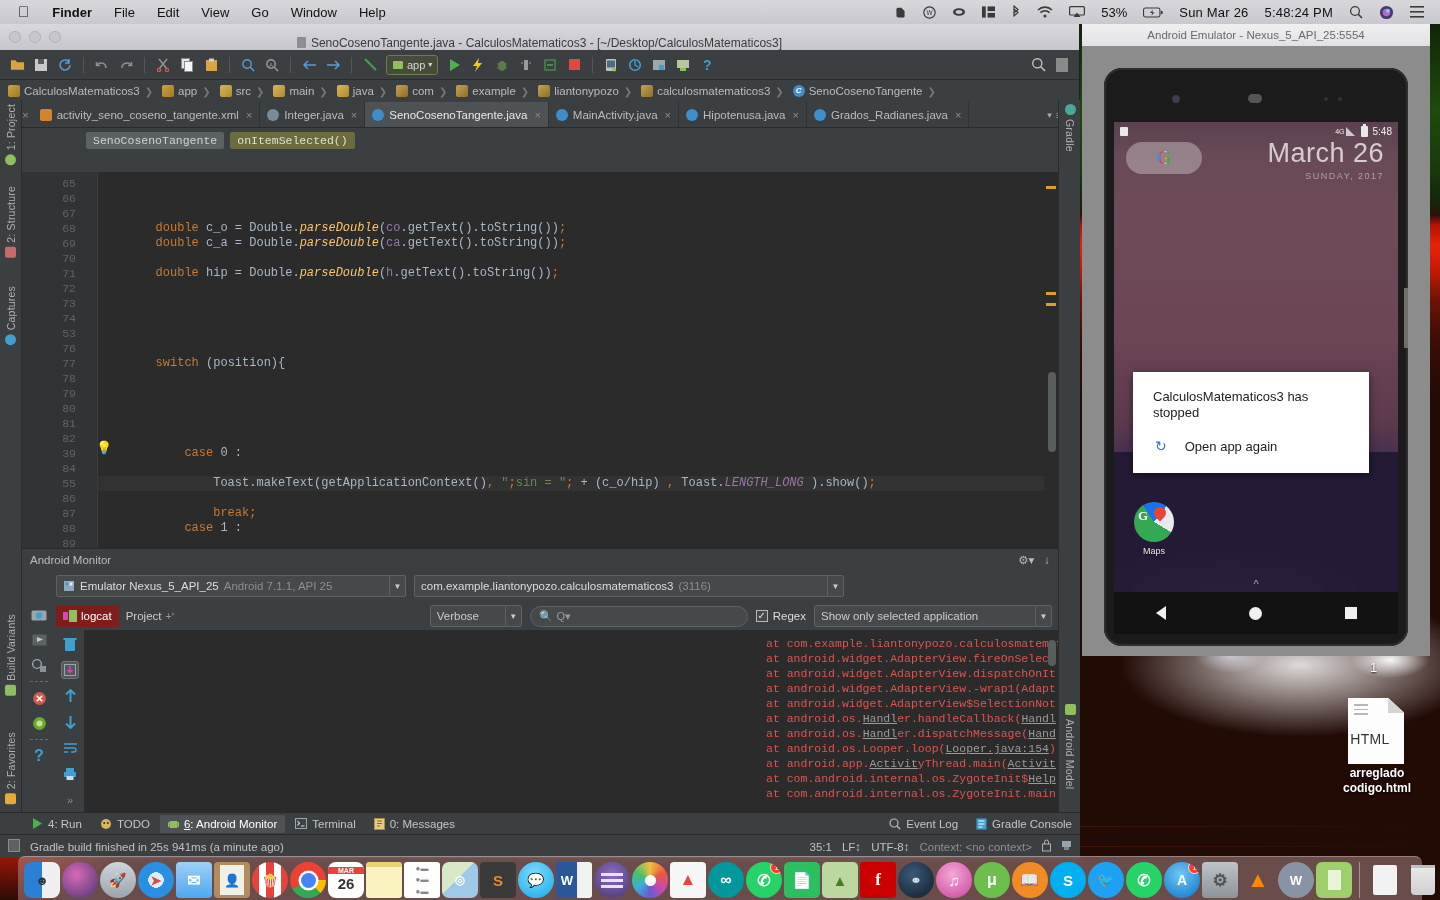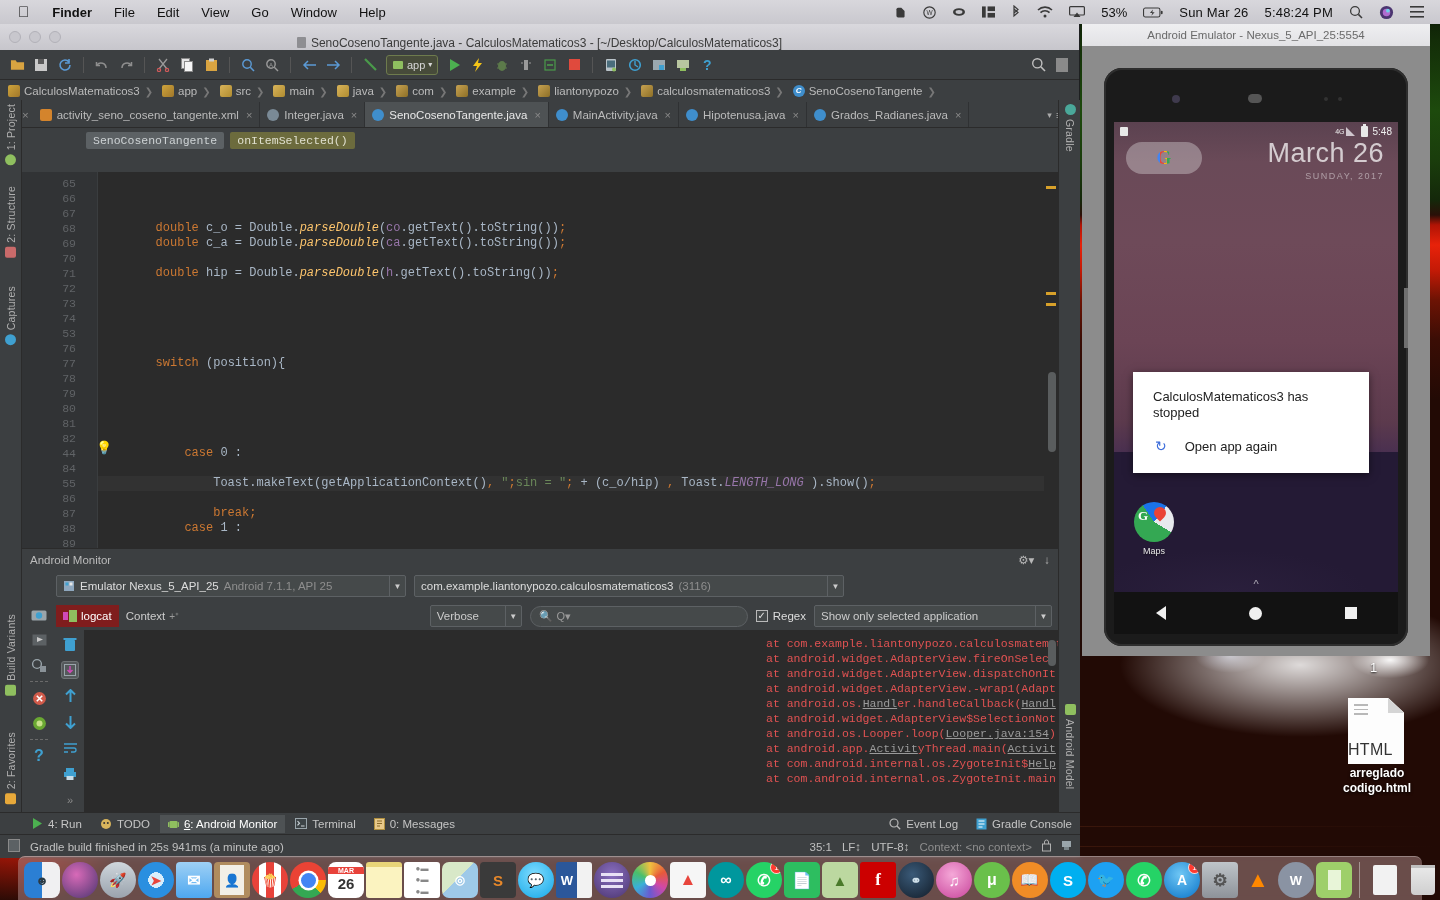--- a/index.html
+++ b/index.html
@@ -847,7 +847,7 @@
         <div>80</div>
         <div>81</div>
         <div>82</div>
-        <div>44</div>
+        <div>39</div>
         <div>84</div>
         <div>55</div>
         <div>86</div>

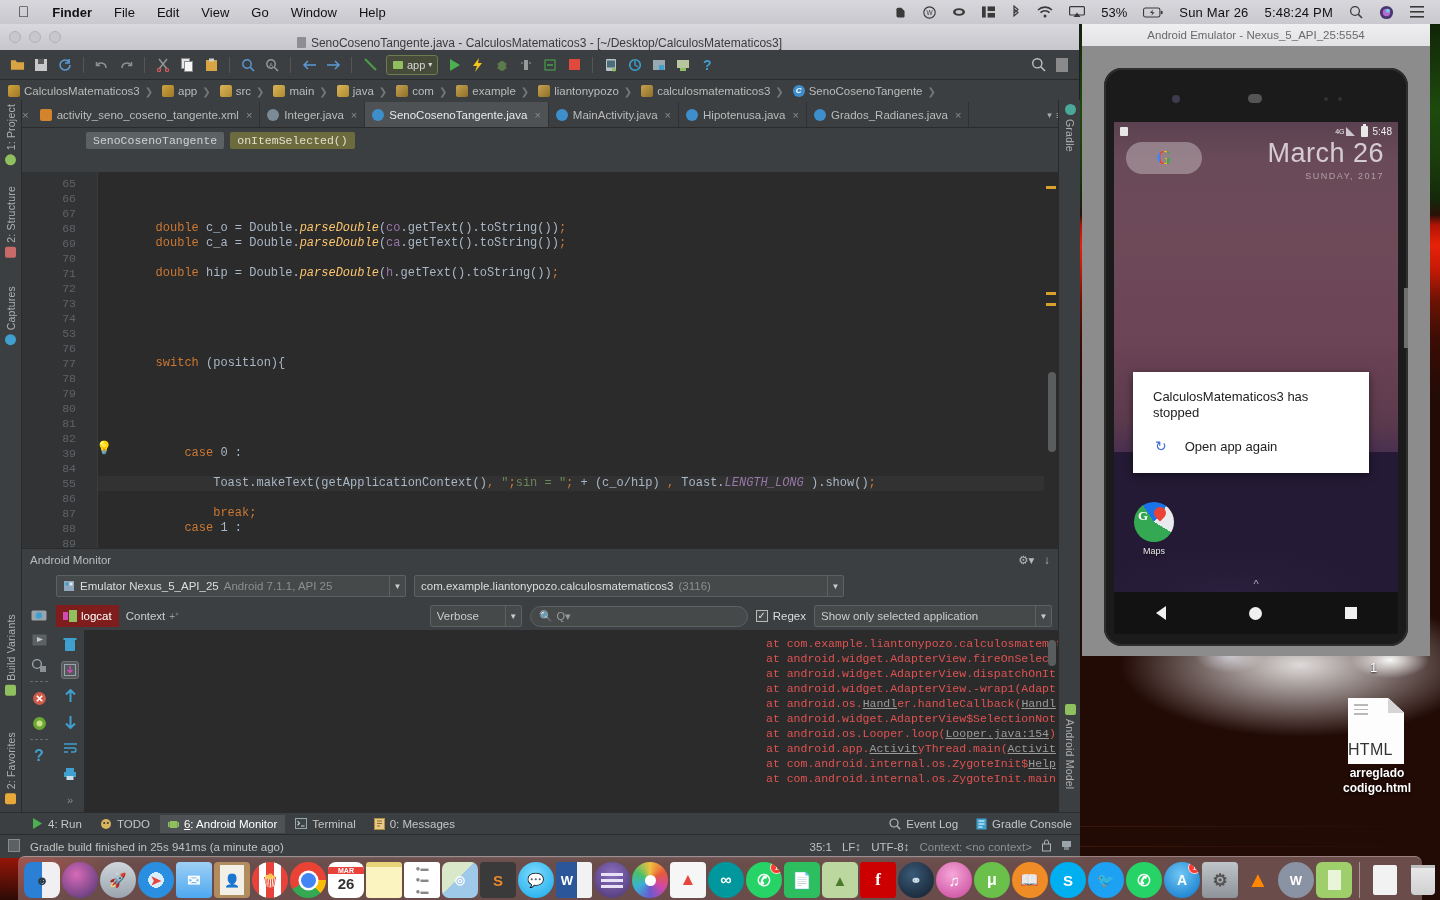--- a/index.html
+++ b/index.html
@@ -936,7 +936,7 @@
       <span>logcat</span>
     </div>
     <div class="lc-tab">
-      <span>Context</span>
+      <span>Project</span>
       <span style="color:#9a9a9a;font-size:10px">+⁺</span>
     </div>
     <div class="filters">

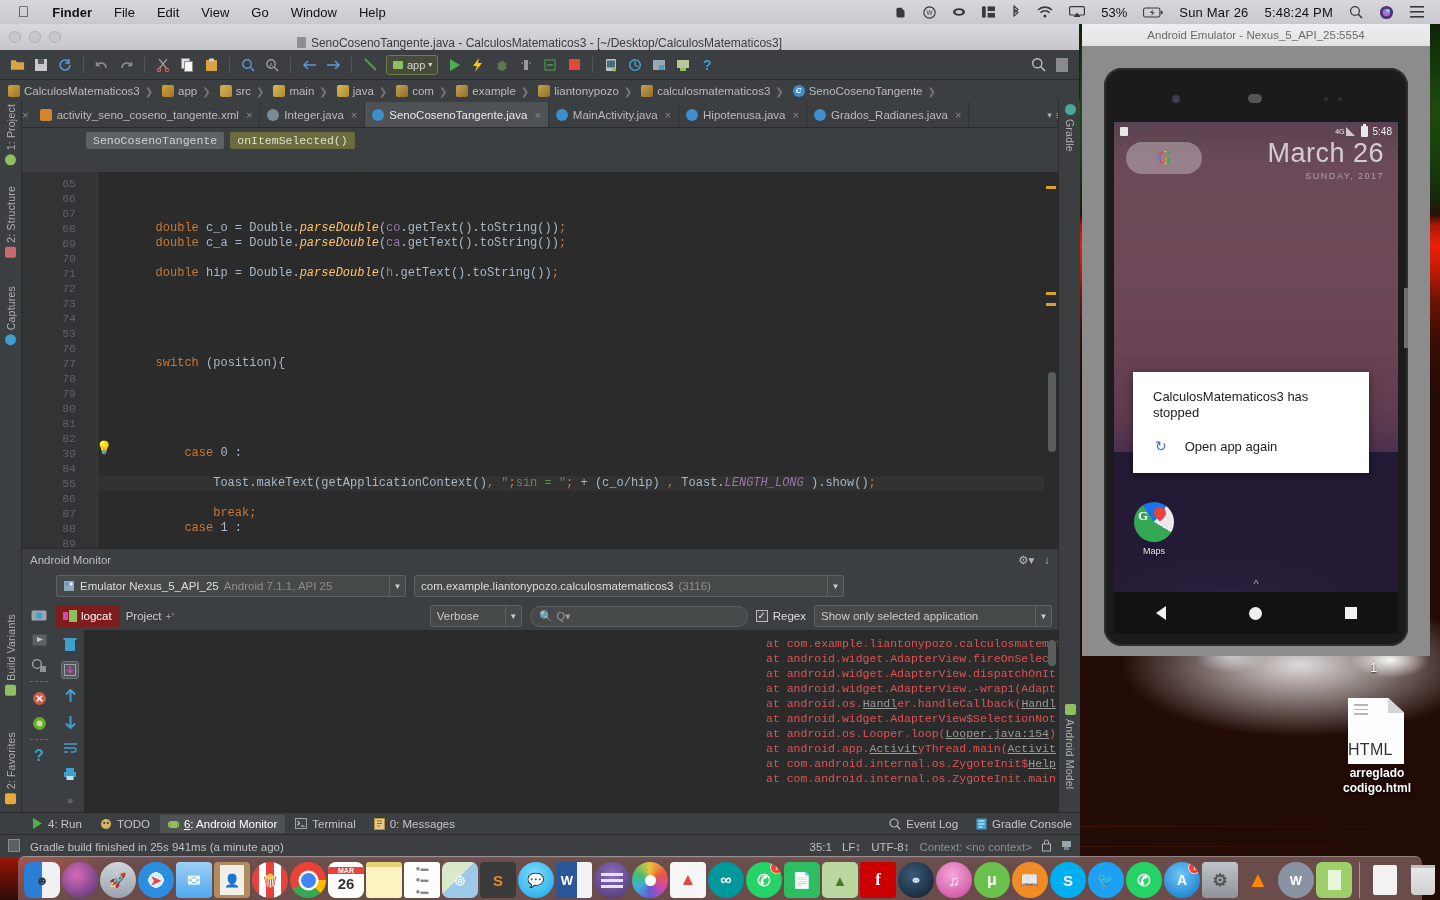--- a/index.html
+++ b/index.html
@@ -1005,8 +1005,8 @@
       <div class="ln">at android.widget.AdapterView.fireOnSelect</div>
       <div class="ln">at android.widget.AdapterView.dispatchOnIt</div>
       <div class="ln">at android.widget.AdapterView.-wrap1(Adapt</div>
+      <div class="ln">at android.widget.AdapterView$SelectionNot</div>
       <div class="ln">at android.os.<span class="lnk">Handl</span>er.handleCallback(<span class="lnk">Handl</span></div>
-      <div class="ln">at android.widget.AdapterView$SelectionNot</div>
       <div class="ln">at android.os.Looper.loop(<span class="lnk">Looper.java:154</span>)</div>
       <div class="ln">at android.app.<span class="lnk">Activit</span>yThread.main(<span class="lnk">Activit</span></div>
       <div class="ln">at com.android.internal.os.ZygoteInit$<span class="lnk">Help</span></div>

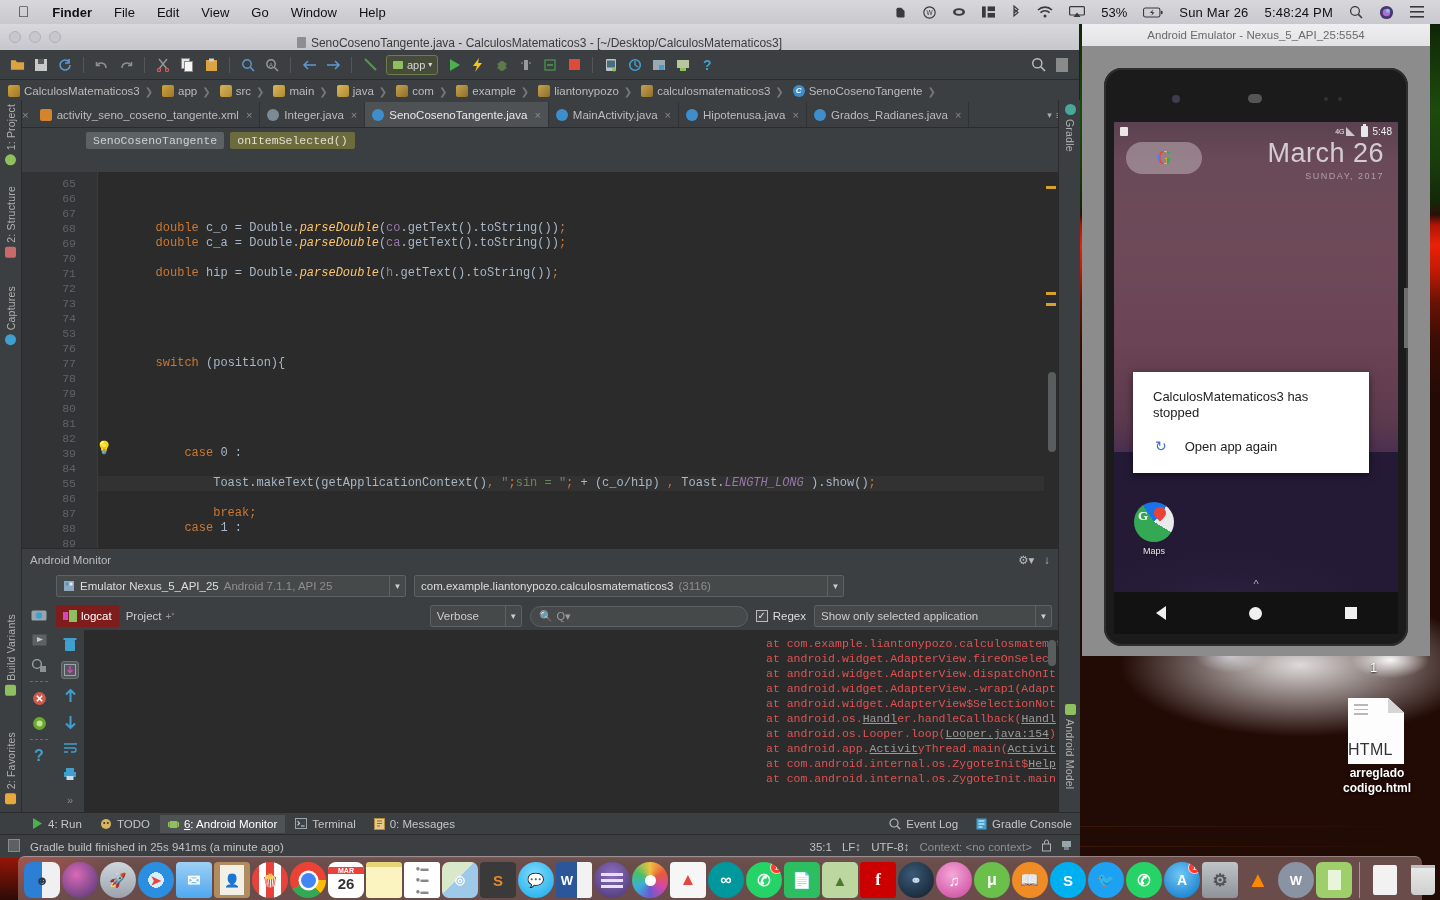--- a/index.html
+++ b/index.html
@@ -1007,6 +1007,7 @@
       <div class="ln">at android.widget.AdapterView.-wrap1(Adapt</div>
       <div class="ln">at android.widget.AdapterView$SelectionNot</div>
       <div class="ln">at android.os.<span class="lnk">Handl</span>er.handleCallback(<span class="lnk">Handl</span></div>
+      <div class="ln">at android.os.<span class="lnk">Handl</span>er.dispatchMessage(<span class="lnk">Hand</span></div>
       <div class="ln">at android.os.Looper.loop(<span class="lnk">Looper.java:154</span>)</div>
       <div class="ln">at android.app.<span class="lnk">Activit</span>yThread.main(<span class="lnk">Activit</span></div>
       <div class="ln">at com.android.internal.os.ZygoteInit$<span class="lnk">Help</span></div>

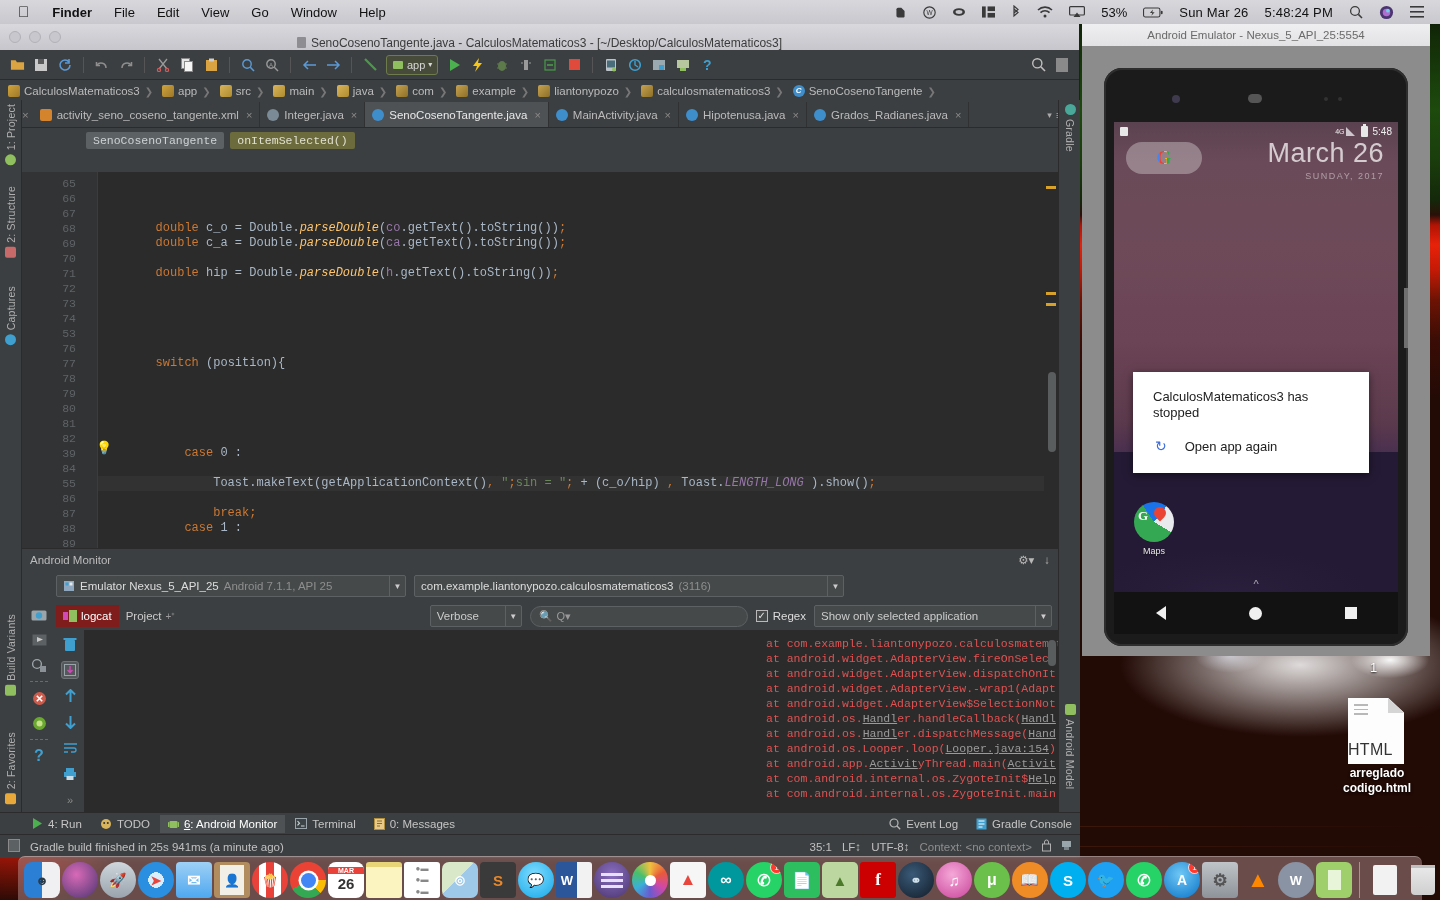--- a/index.html
+++ b/index.html
@@ -377,8 +377,8 @@
   }
   .file-lines { position: absolute; left: 6px; top: 6px; width: 14px; }
   .file-lines i { display: block; height: 1.5px; background: #b8b8b8; margin-bottom: 3px; }
-  .file-ext { position: absolute; left: 0; bottom: 5px; width: 44px; text-align: center;
-    font-size: 16px; color: #333; letter-spacing: .3px; }
+  .file-ext { position: absolute; left: 0; bottom: 17px; width: 44px; text-align: center;
+    font-size: 14px; color: #333; letter-spacing: .3px; }
   .file-name {
     position: absolute; left: 1316px; top: 766px; width: 122px; text-align: center;
     color: #fff; font-size: 12px; font-weight: bold; line-height: 15px;

